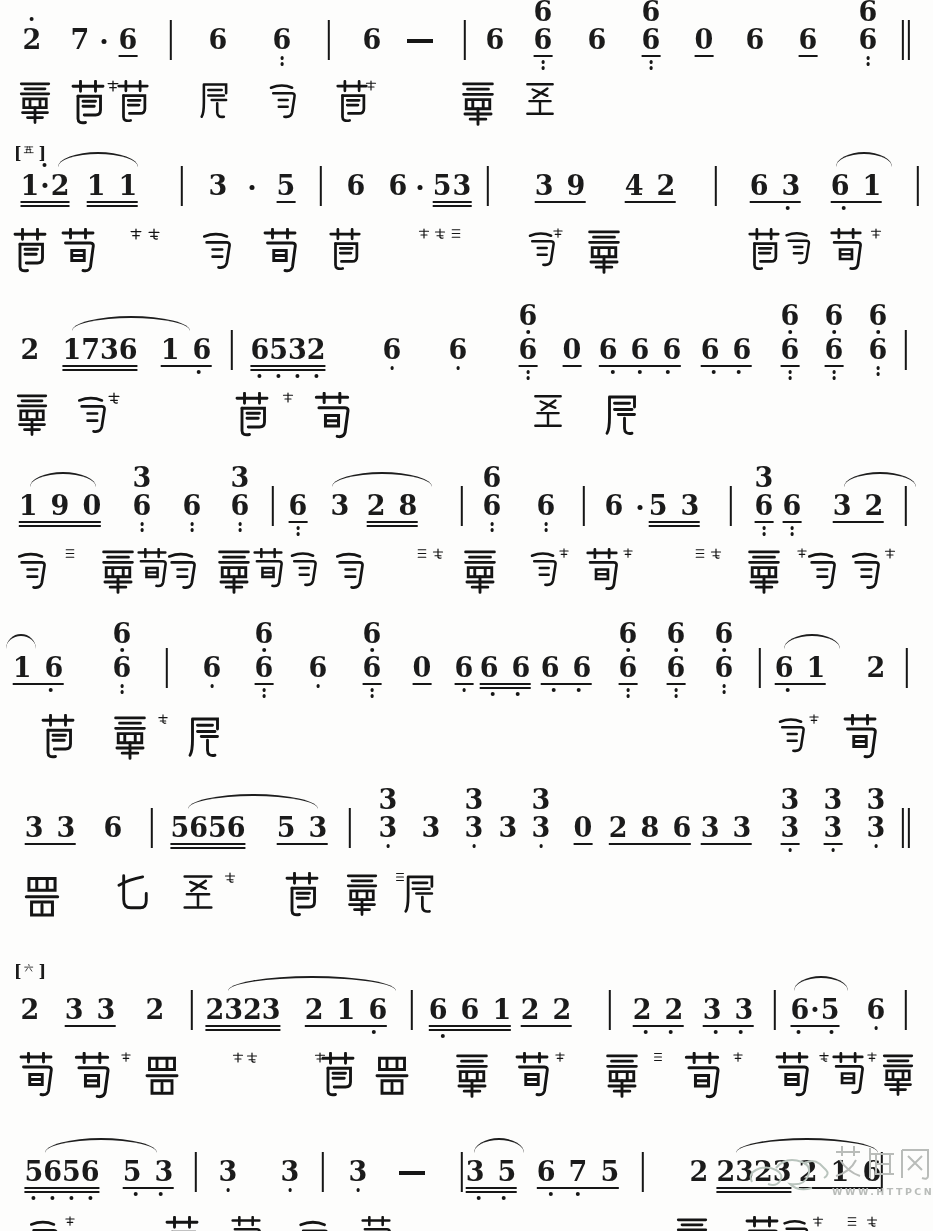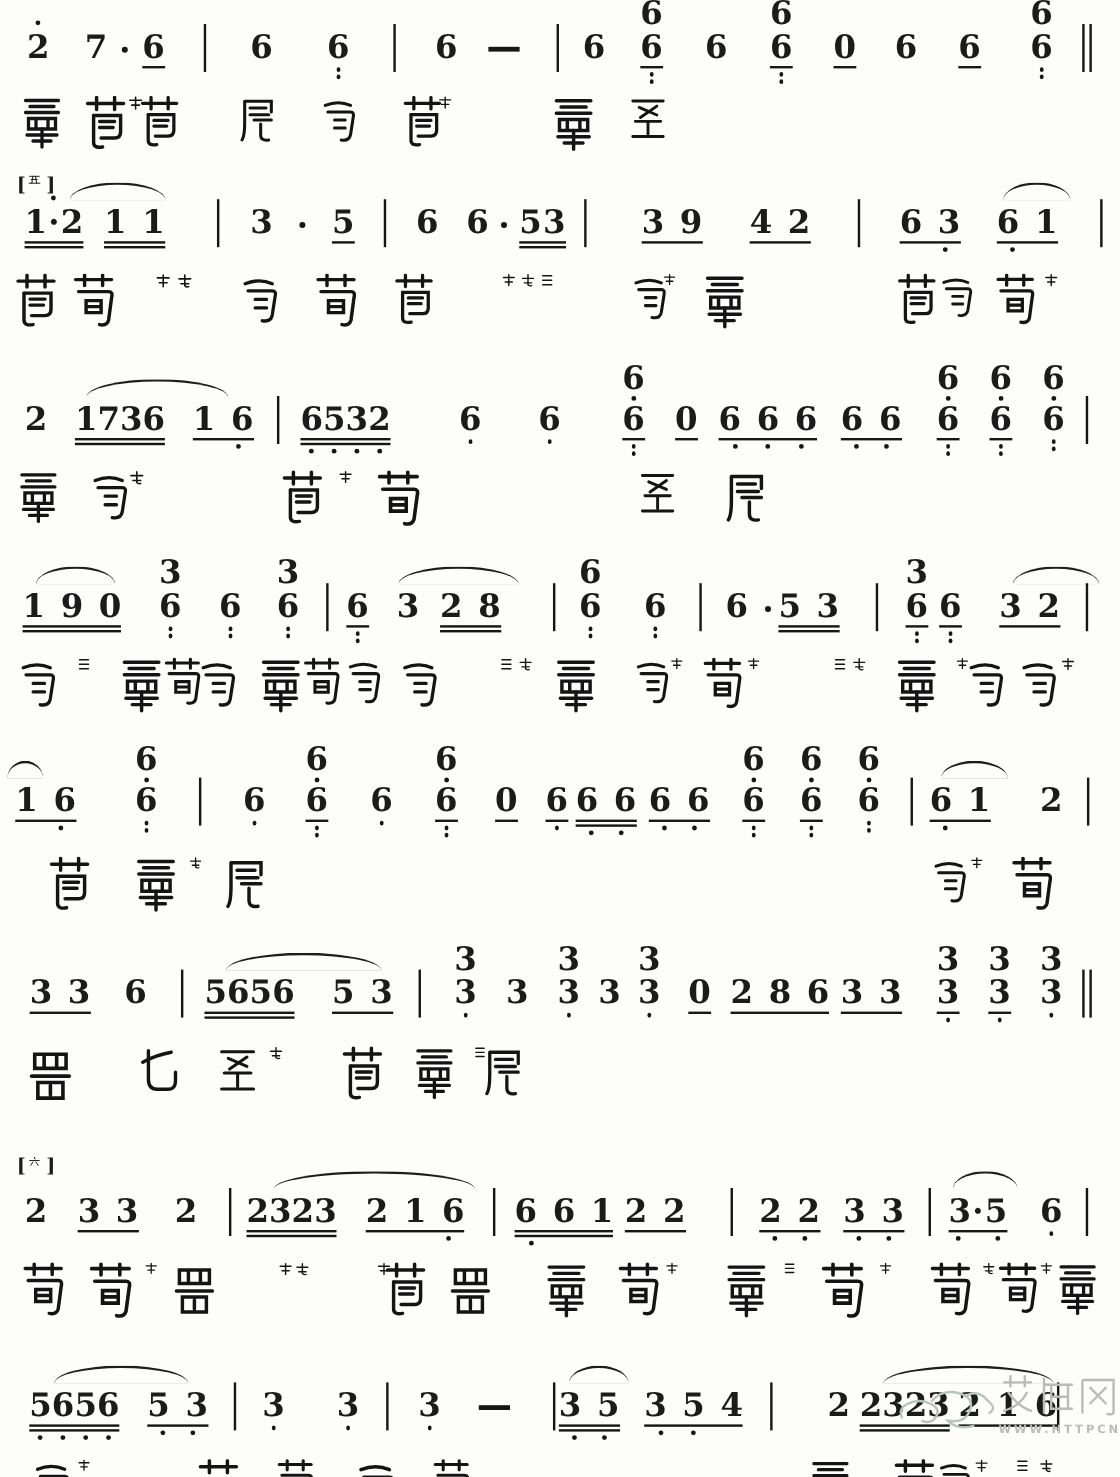--- a/index.html
+++ b/index.html
@@ -1437,7 +1437,7 @@
         </div>
         <div class="tok" style="left: 815px;">
           <div class="numwrap">
-            <div class="num">3·5</div>
+            <div class="num">6·5</div>
           </div>
           <div class="ul"></div>
           <div class="bdrow">

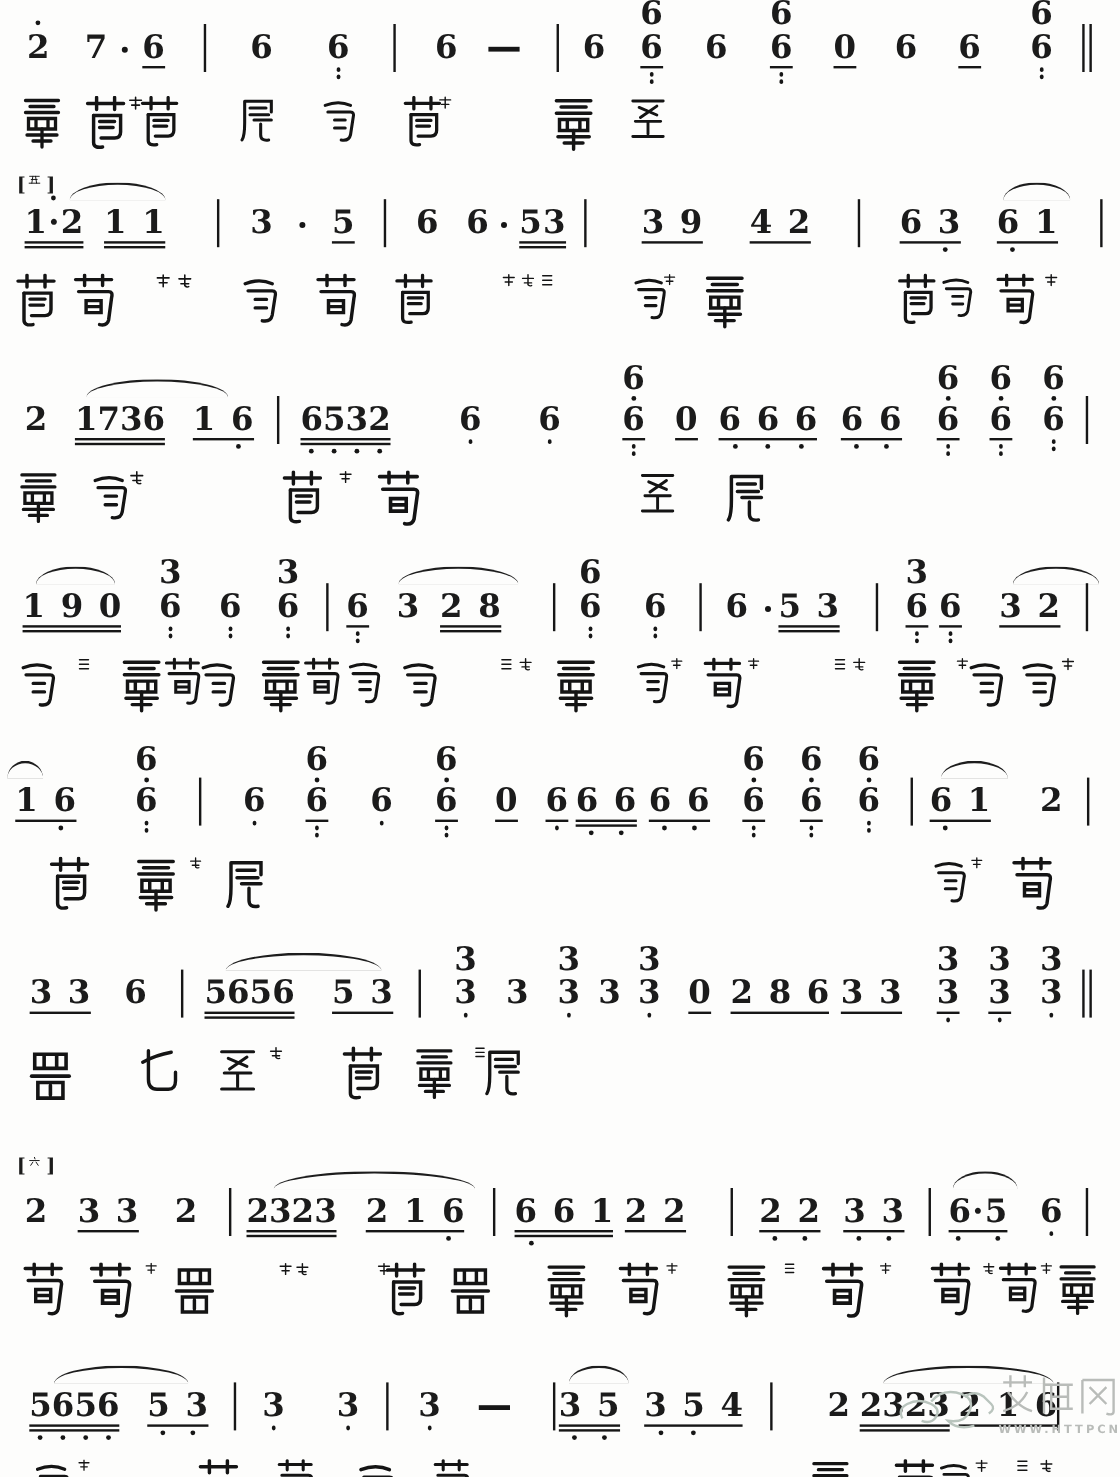--- a/index.html
+++ b/index.html
@@ -1642,7 +1642,7 @@
         </div>
         <div class="tok" style="left: 578px;">
           <div class="numwrap">
-            <div class="num sp">354</div>
+            <div class="num sp">675</div>
           </div>
           <div class="ul"></div>
           <div class="bdrow">

